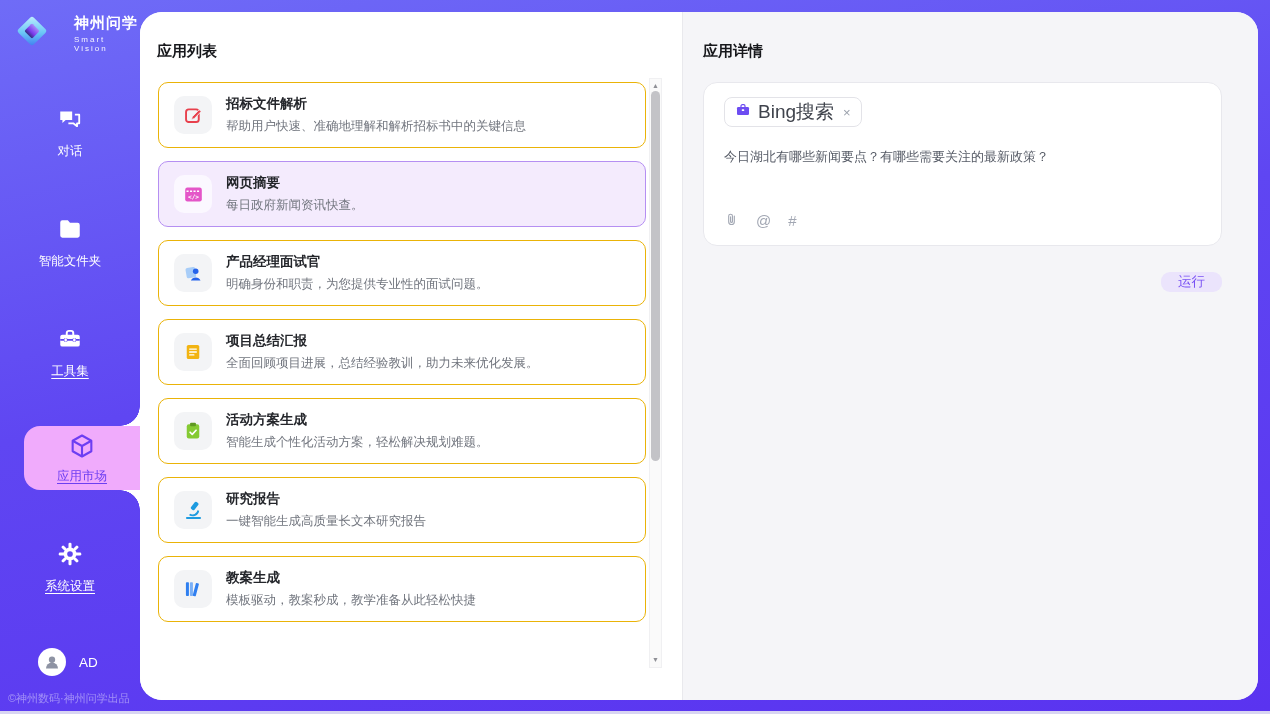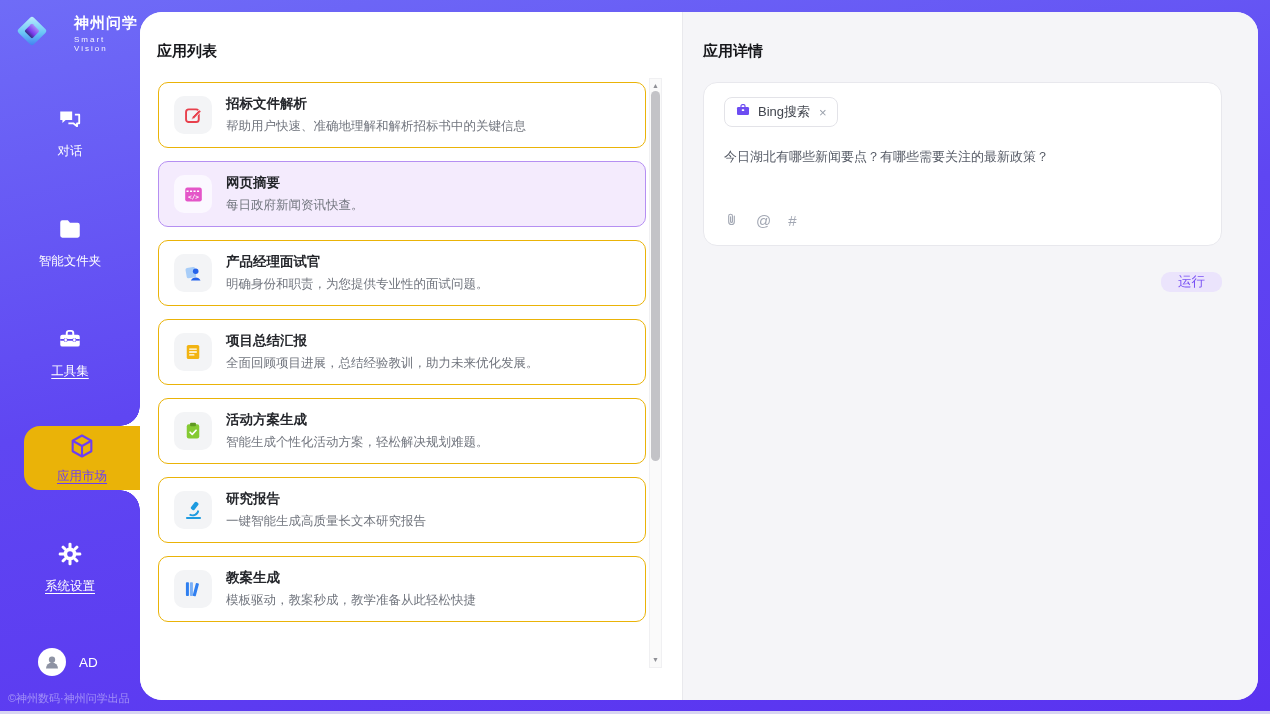--- a/index.html
+++ b/index.html
@@ -55,7 +55,7 @@
   .right-panel .panel-title { position:absolute; left:20px; top:30px; }
   .detail-card { position:absolute; left:20px; right:36px; top:70px; height:164px; background:#fff; border:1px solid #e8e8ed; border-radius:14px; padding:14px 20px 16px; display:flex; flex-direction:column; }
   .tag { display:inline-flex; align-items:center; gap:7px; height:30px; padding:0 10px; border:1px solid #e3e3e8; border-radius:8px; background:#fff; width:fit-content; cursor:default; }
-  .tag-label { font-size:13px; color:#3f434c; }
+  .tag-label { font-size:19px; color:#3f434c; }
   .tag-close { color:#9aa0ab; font-size:13px; margin-left:2px; cursor:pointer; }
   .prompt { margin-top:20px; font-size:13px; color:#565b66; line-height:1.5; }
   .attach-row { margin-top:auto; display:flex; align-items:center; gap:17px; color:#a2a7b3; }

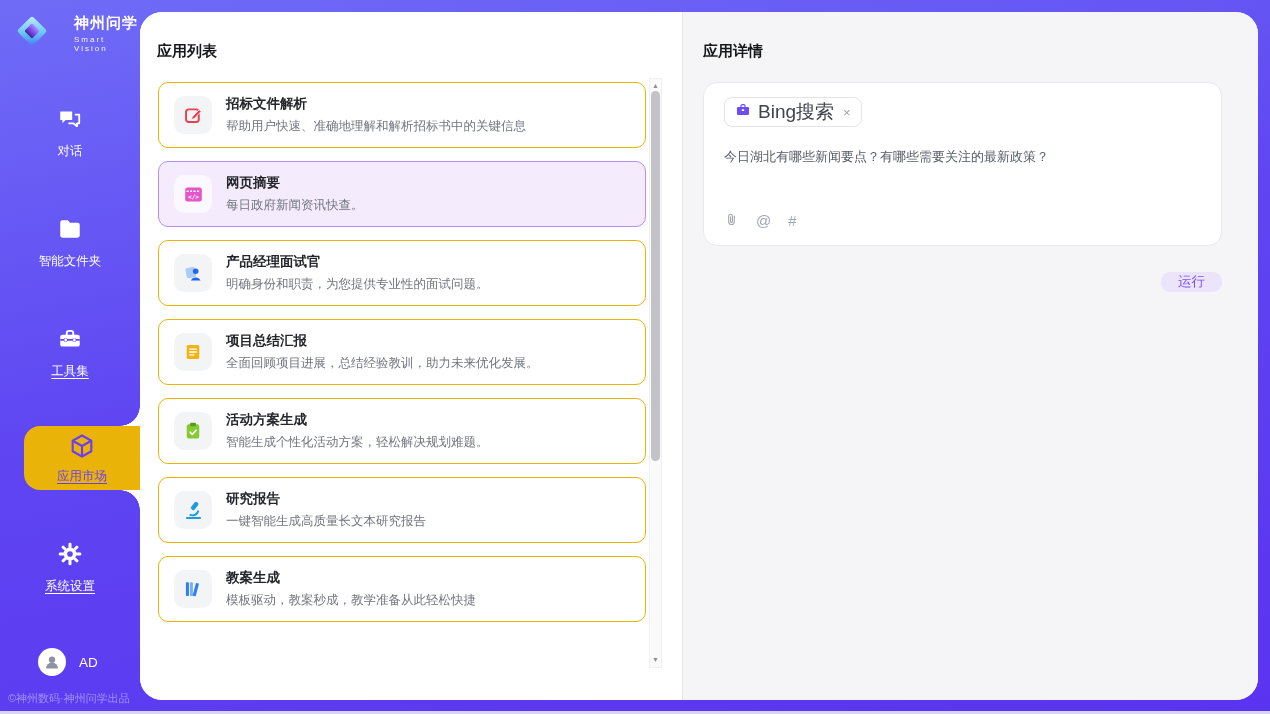--- a/index.html
+++ b/index.html
@@ -19,7 +19,7 @@
   .side-item { position:absolute; left:0; width:100%; display:flex; flex-direction:column; align-items:center; gap:7px; color:#fff; cursor:pointer; }
   .side-item .lbl { font-size:12.5px; }
   .side-item .lbl.u { text-decoration:underline; text-underline-offset:3px; }
-  .side-item.active { left:24px; width:116px; height:64px; background:#eab308; border-radius:16px 0 0 16px; justify-content:center; gap:4px; }
+  .side-item.active { left:24px; width:116px; height:64px; background:#f0abfc; border-radius:16px 0 0 16px; justify-content:center; gap:4px; }
   .side-item.active::before, .side-item.active::after { content:''; position:absolute; right:0; width:20px; height:20px; }
   .side-item.active::before { top:-20px; background:radial-gradient(circle at 0 0, rgba(0,0,0,0) 19.5px, #fff 20px); }
   .side-item.active::after  { bottom:-20px; background:radial-gradient(circle at 0 100%, rgba(0,0,0,0) 19.5px, #fff 20px); }

